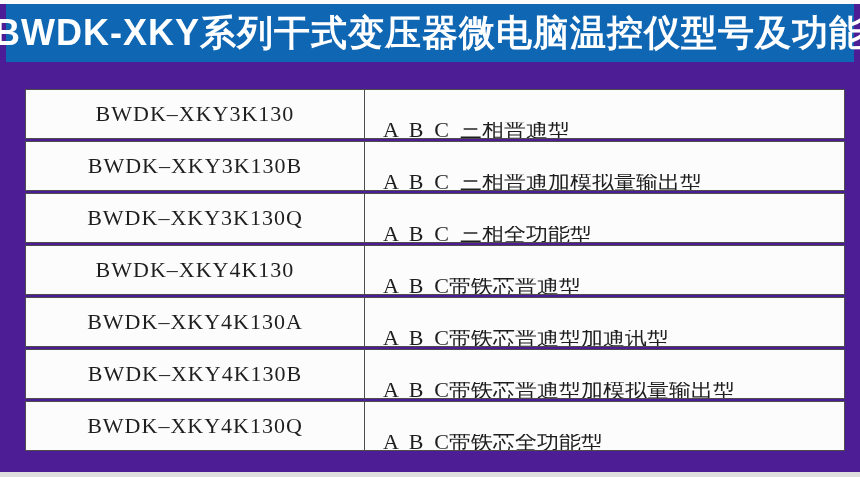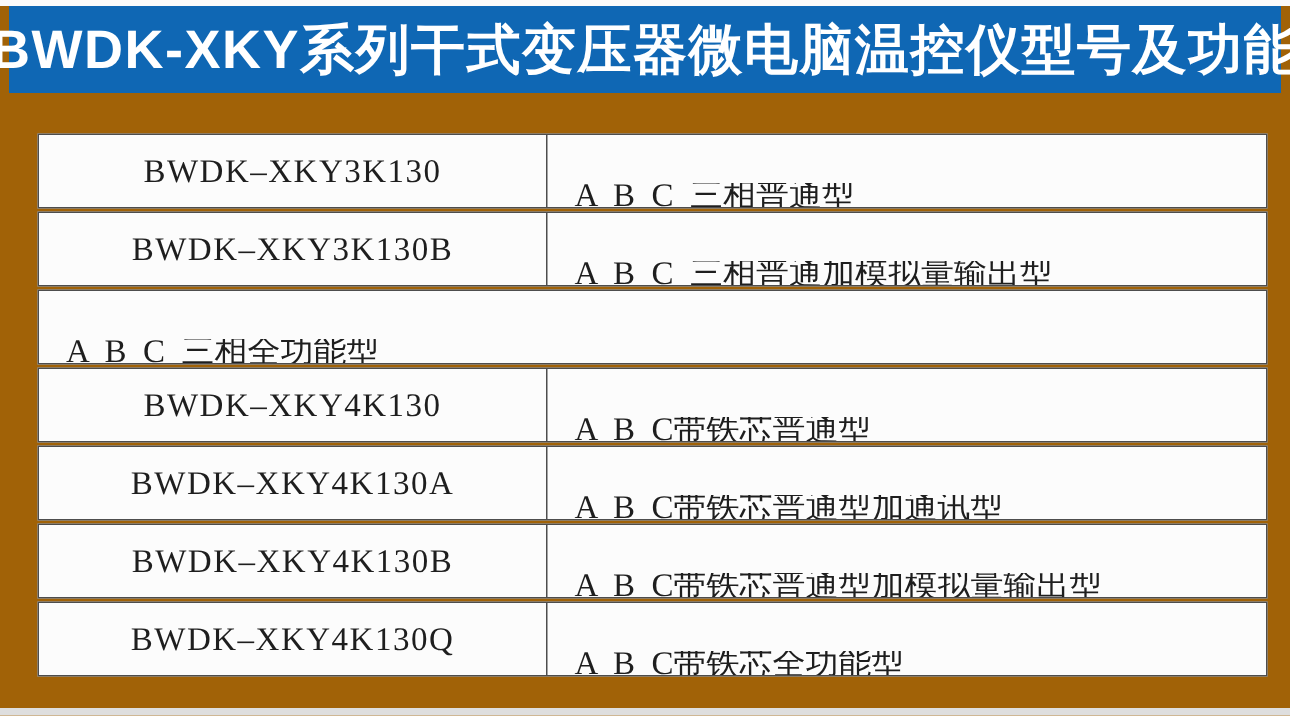--- a/index.html
+++ b/index.html
@@ -11,7 +11,7 @@
     position: relative;
     width: 860px;
     height: 477px;
-    background: #a16207;
+    background: #4c1d95;
     overflow: hidden;
     font-family: "Liberation Serif", "DejaVu Serif", serif;
   }

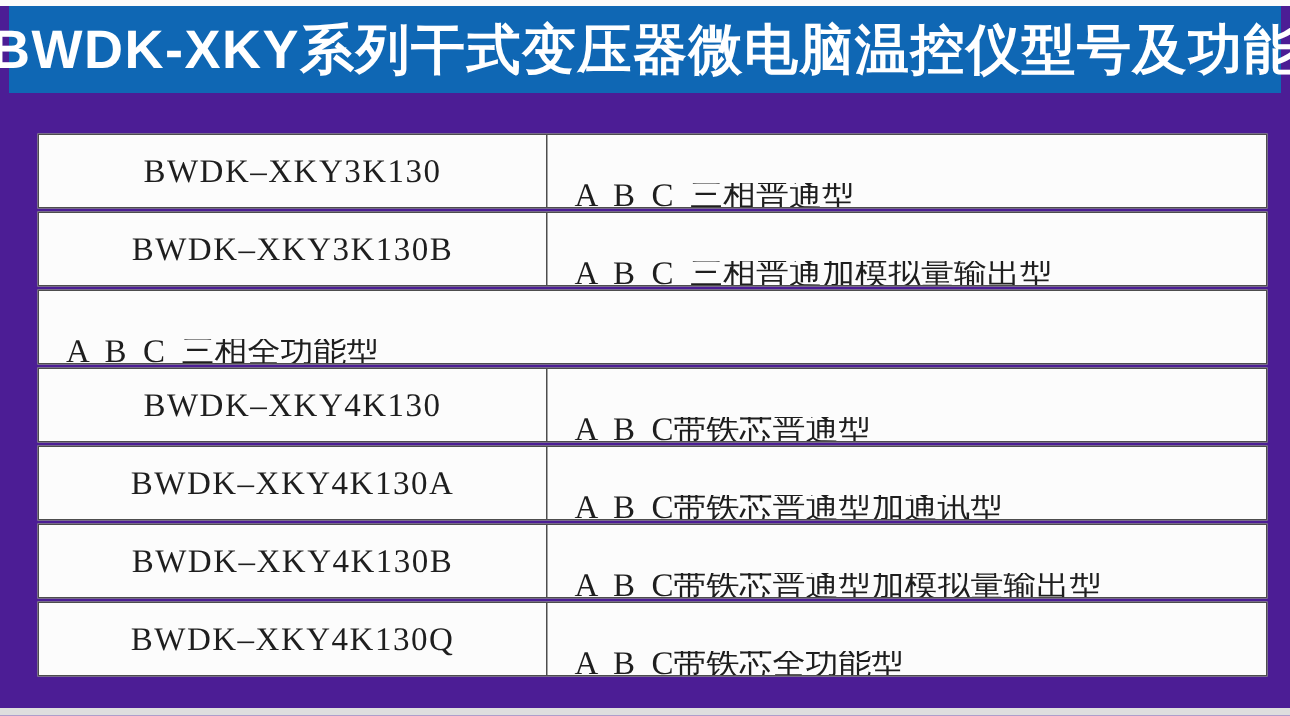--- a/index.html
+++ b/index.html
@@ -105,6 +105,7 @@
     </div>
 
     <div class="row">
+      <div class="cell model">BWDK–XKY3K130Q</div>
       <div class="cell desc">A  B  C  三相全功能型</div>
     </div>
 

